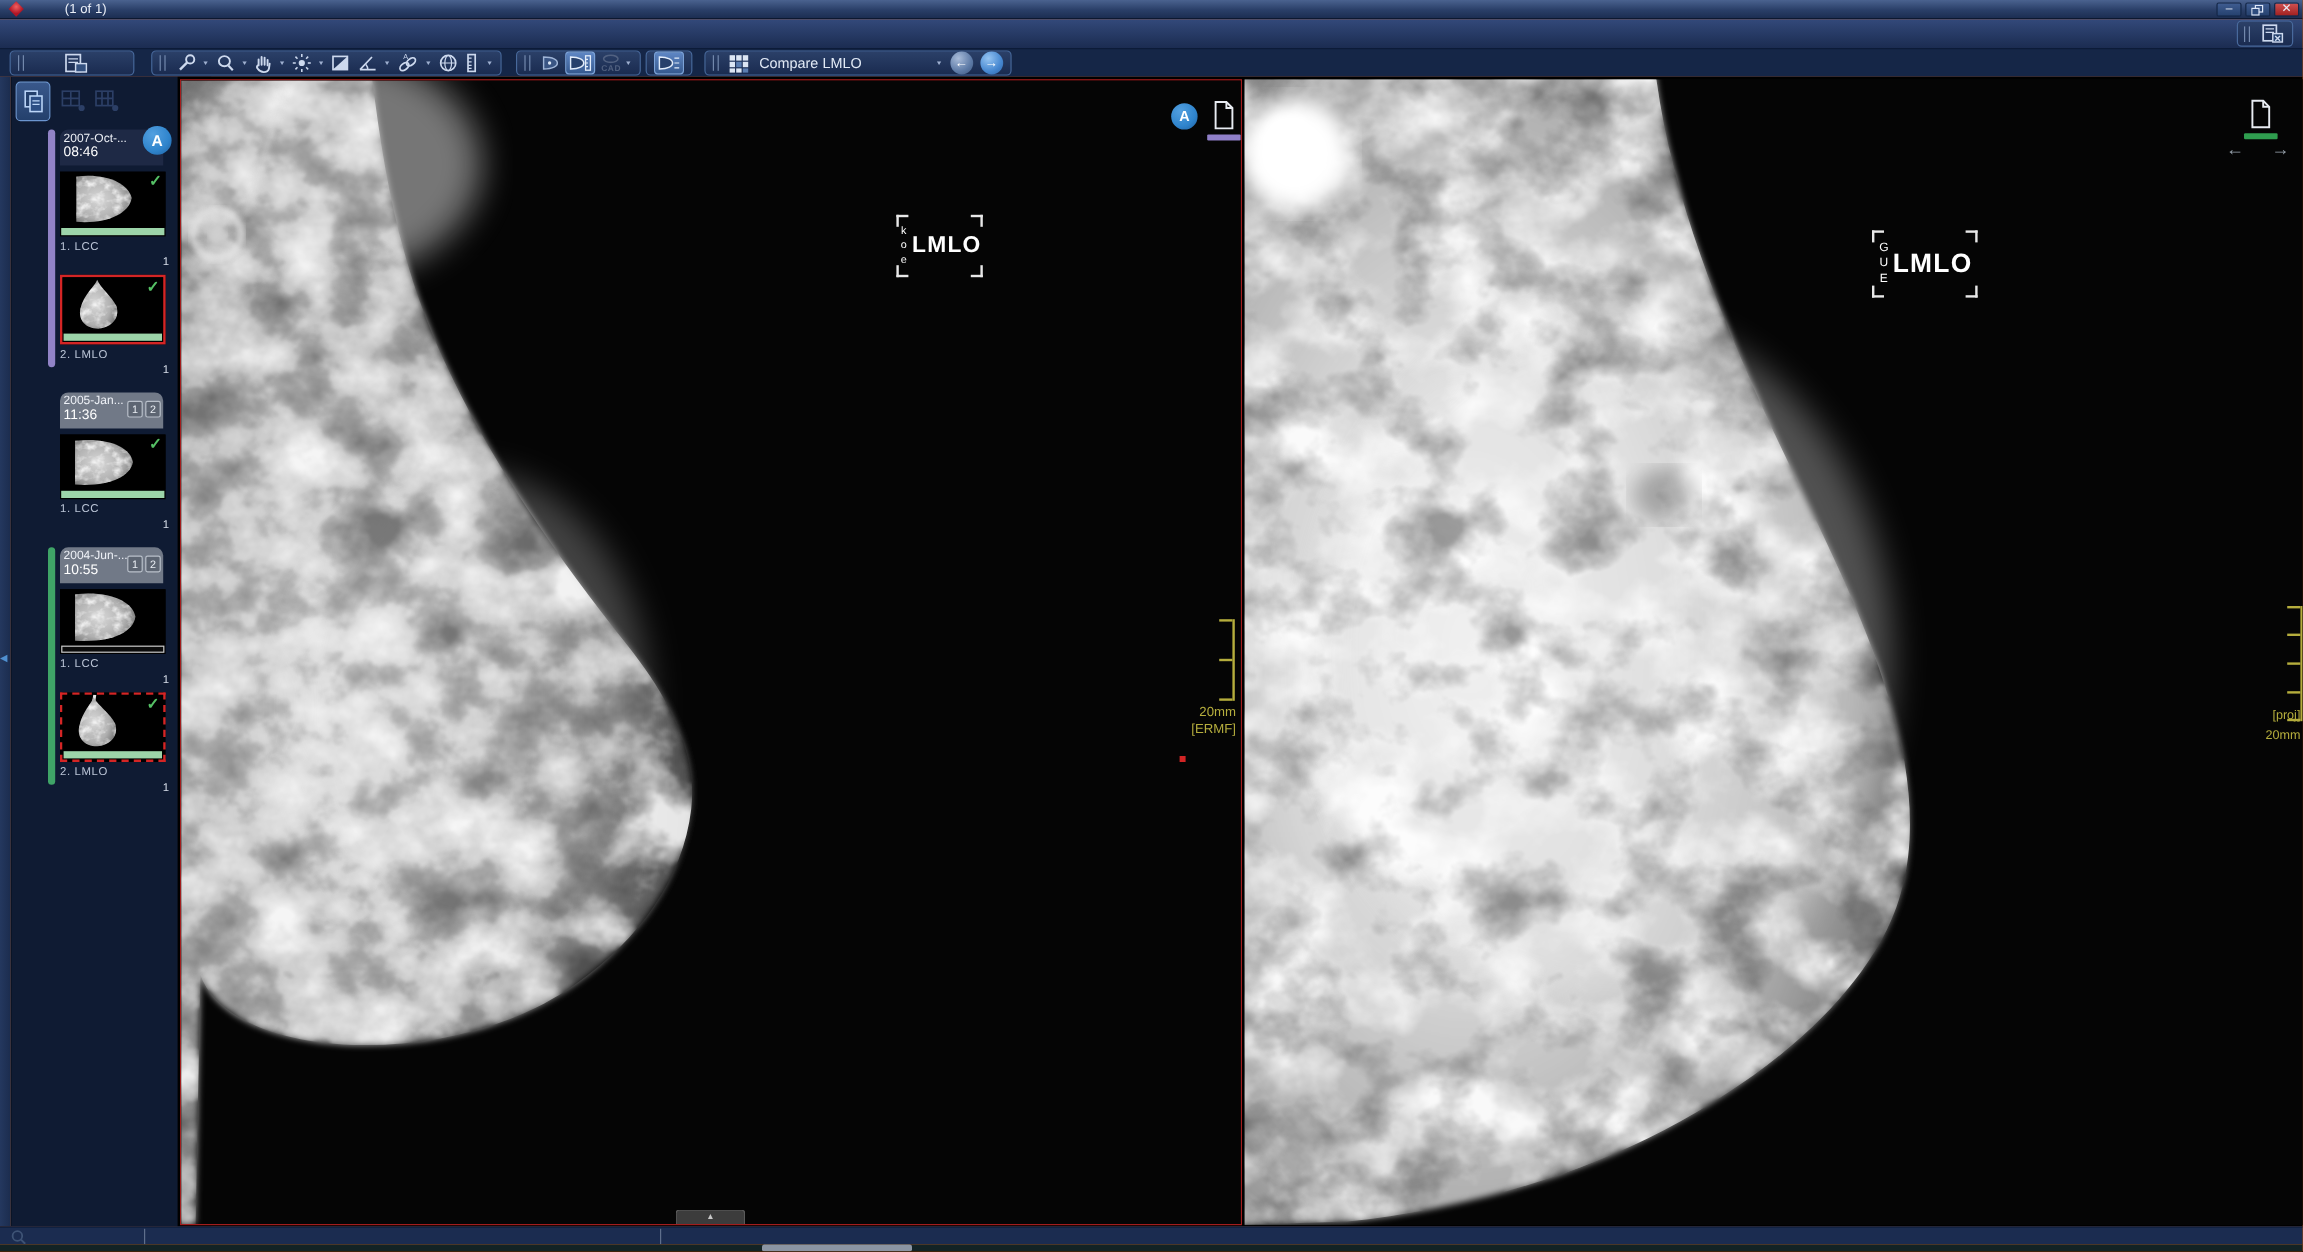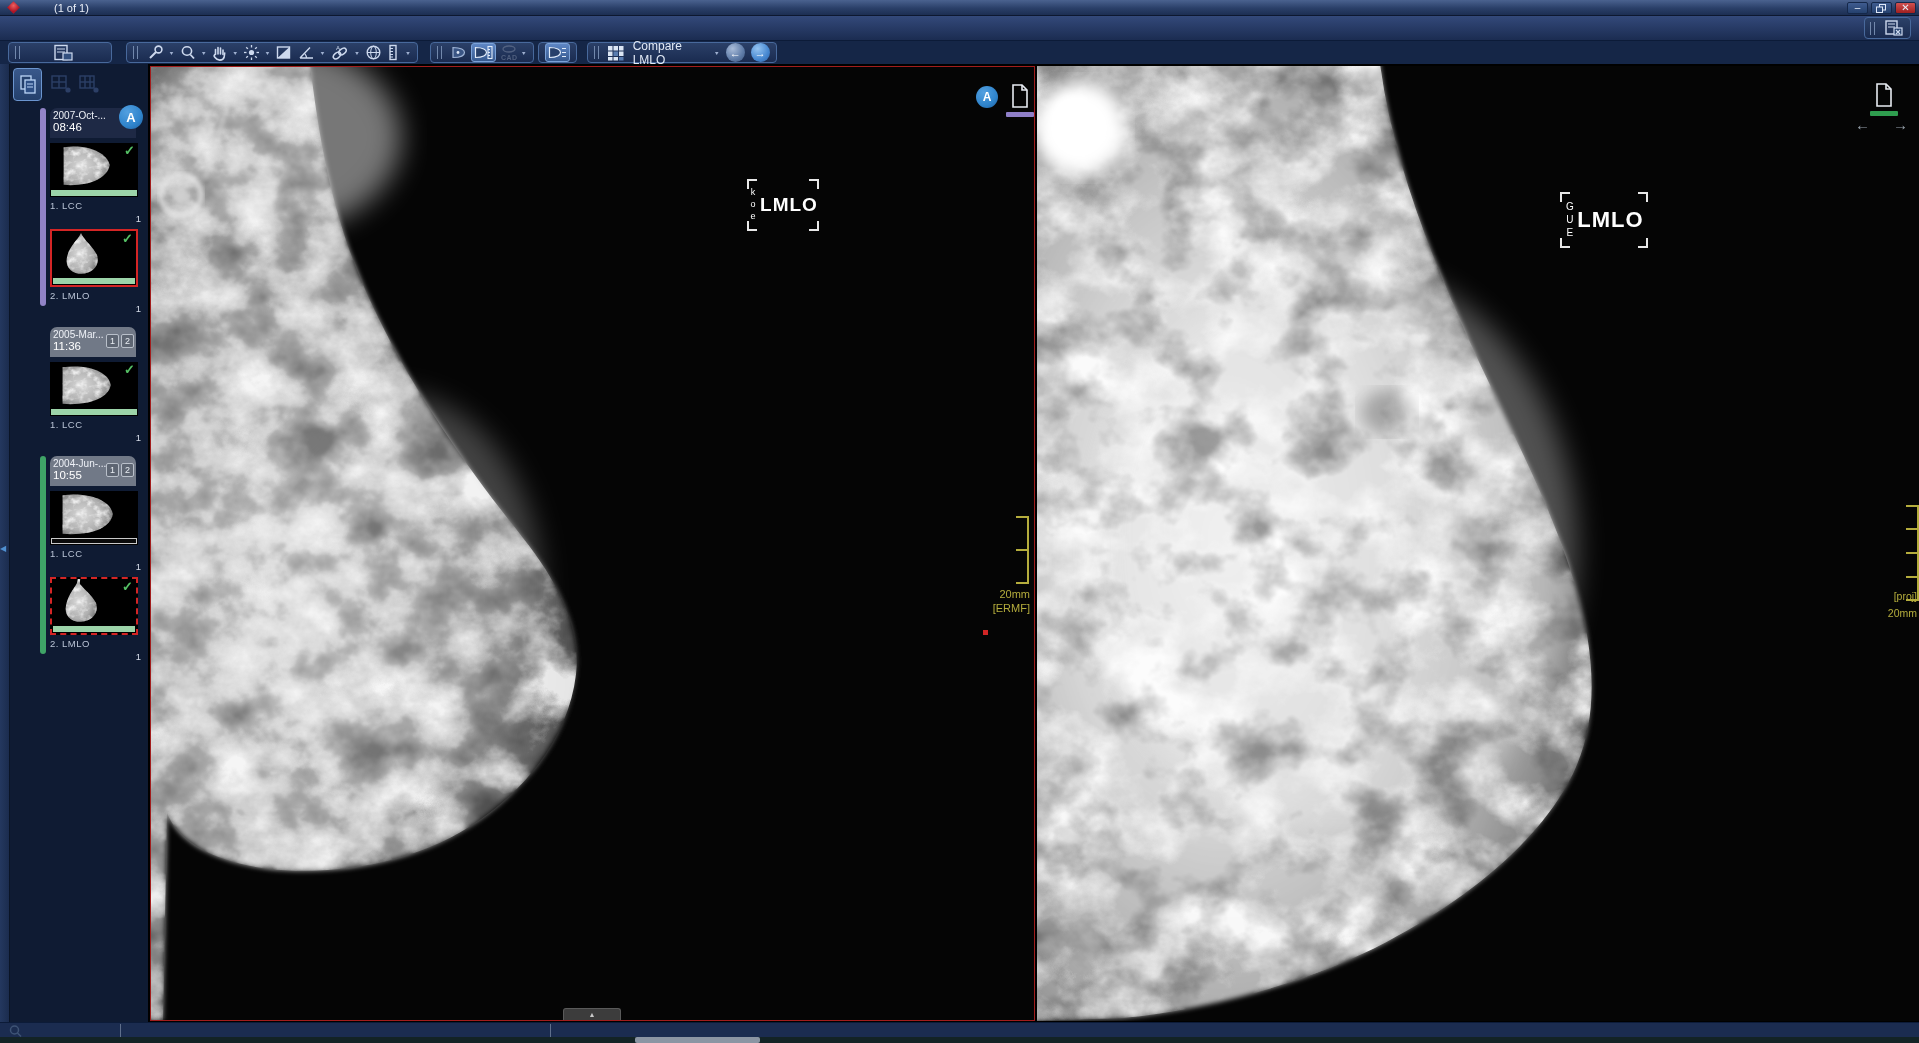--- a/index.html
+++ b/index.html
@@ -35,7 +35,7 @@
   .p2 { margin-left:14px; width:292px; justify-content:space-between; }
   .p3 { margin-left:12px; }
   .p3b { margin-left:4px; }
-  .p4 { margin-left:10px; width:190px; }
+  .p4 { margin-left:10px; width:256px; }
   .grip { width:5px; height:13px; border-left:1px solid #7288ac; border-right:1px solid #7288ac; margin-right:4px; flex:none; }
   .tbtn { display:flex; align-items:center; gap:1px; }
   .caret { font-size:6px; color:#9fb0d0; transform:scaleY(0.85); }

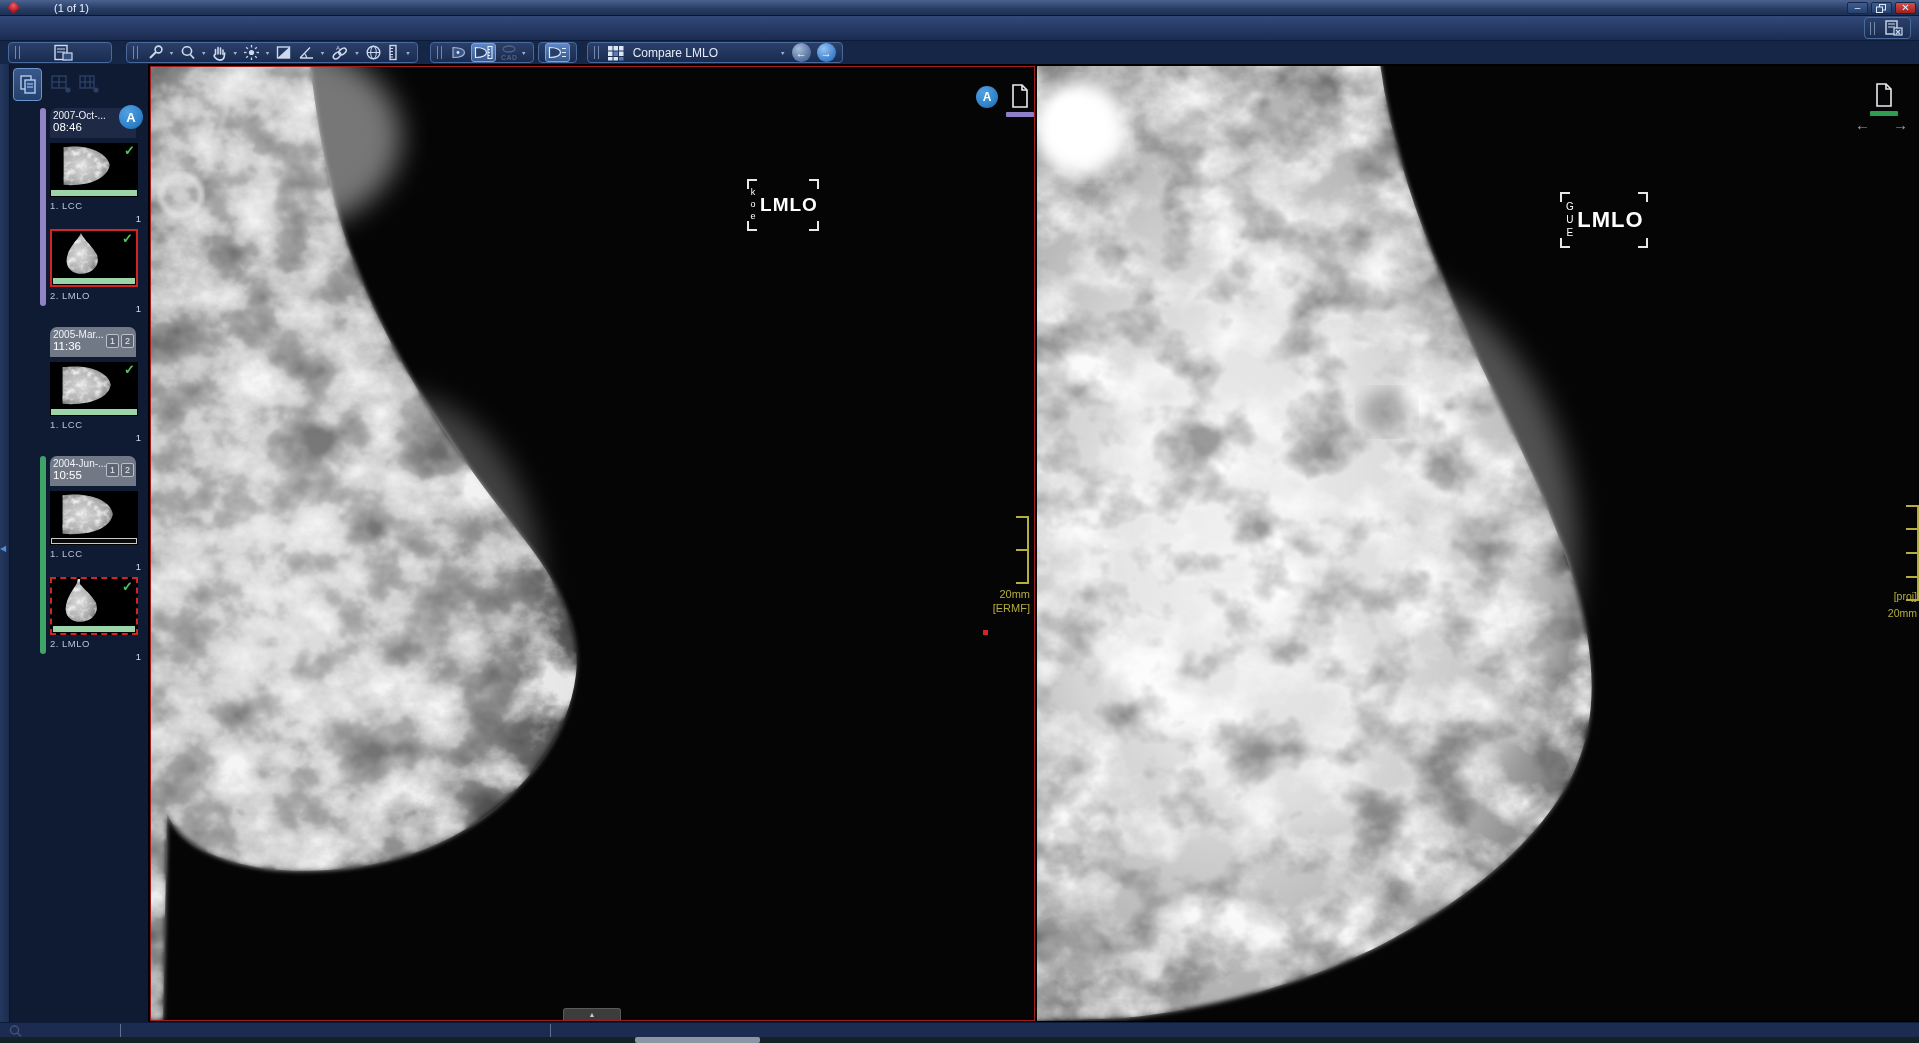--- a/index.html
+++ b/index.html
@@ -383,7 +383,7 @@
 
       <div class="study">
         <div class="study-header gray">
-          <div class="h-date">2005-Mar...</div>
+          <div class="h-date">2005-Jan...</div>
           <div class="h-time">11:36</div>
           <div class="badge-12">
             <span class="badge-sq">1</span>

